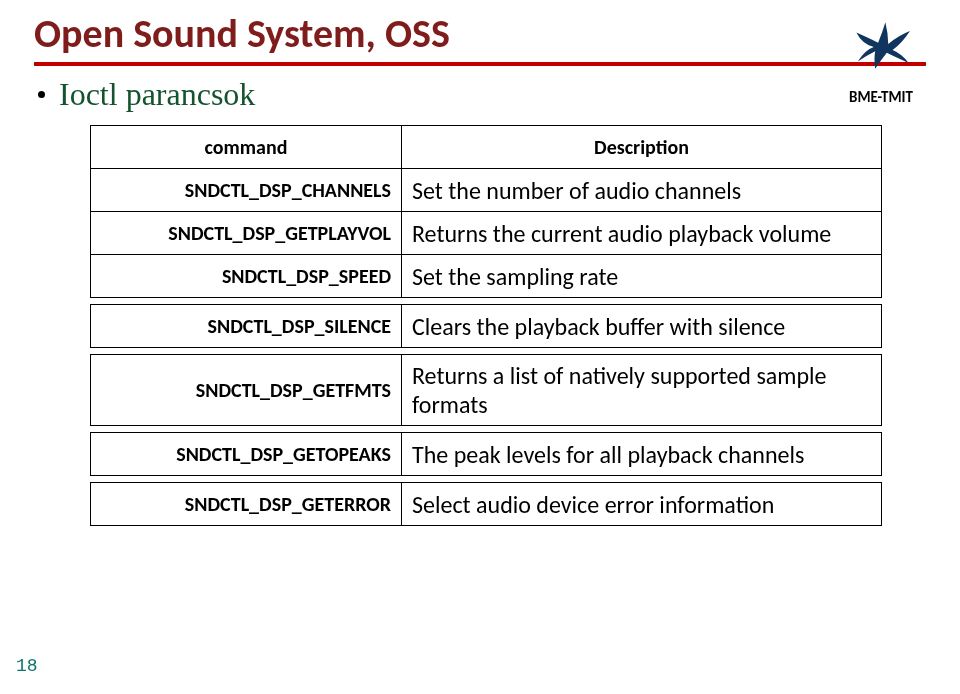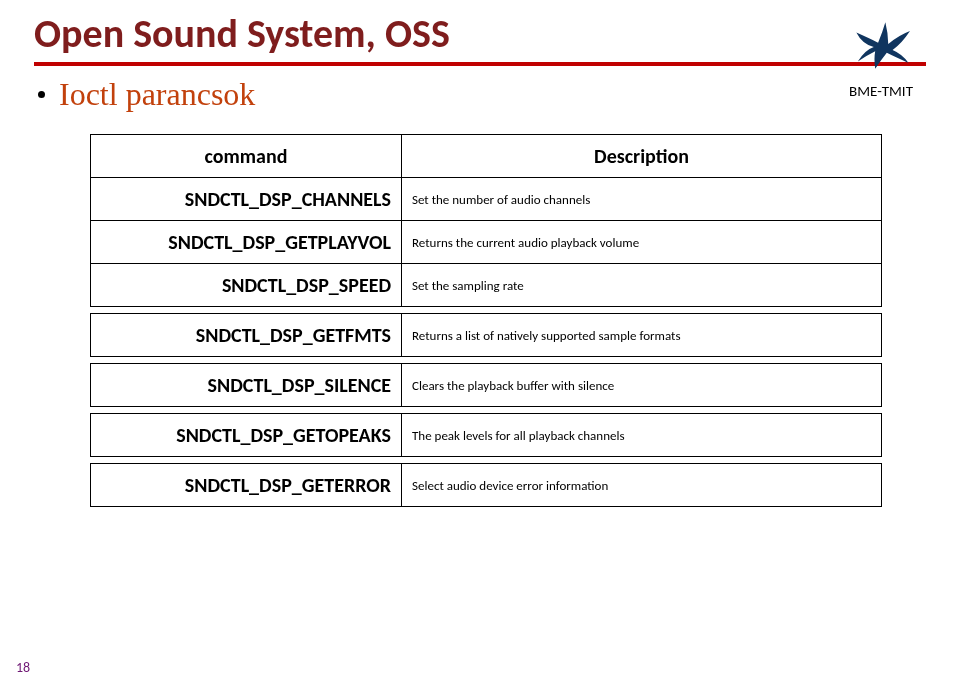--- a/index.html
+++ b/index.html
@@ -65,7 +65,7 @@
   .bullet-text {
     font-family: Georgia, "Times New Roman", serif;
     font-size: 32px;
-    color: #c2410c;
+    color: #14532d;
     text-align: center;
   }
   .tables {

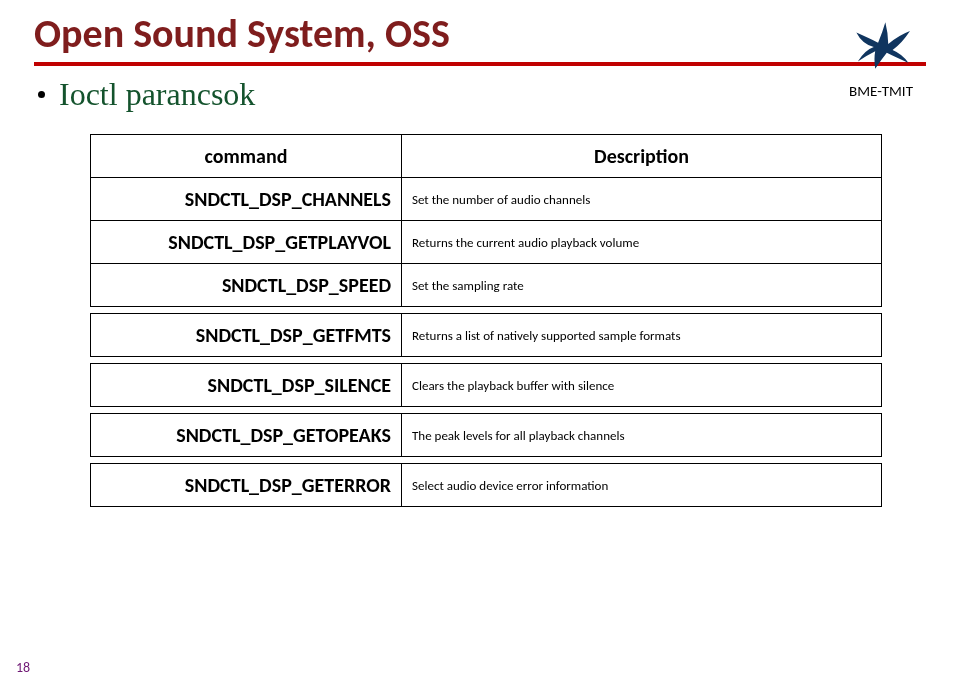--- a/index.html
+++ b/index.html
@@ -44,9 +44,9 @@
   }
   .logo-label {
     font-size: 15px;
-    font-weight: 400;
+    font-weight: 700;
     color: #000;
-    margin-top: 2px;
+    margin-top: 8px;
   }
   .bullet-row {
     display: flex;

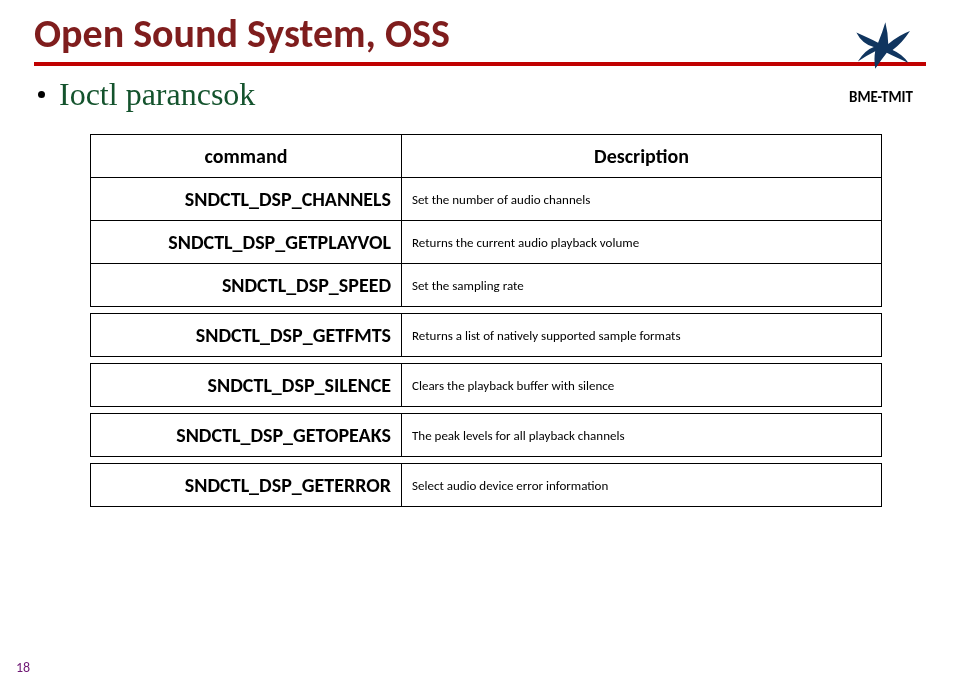--- a/index.html
+++ b/index.html
@@ -70,7 +70,7 @@
   }
   .tables {
     margin-left: 56px;
-    margin-top: 21px;
+    margin-top: 12px;
   }
   table.cmd {
     border-collapse: collapse;

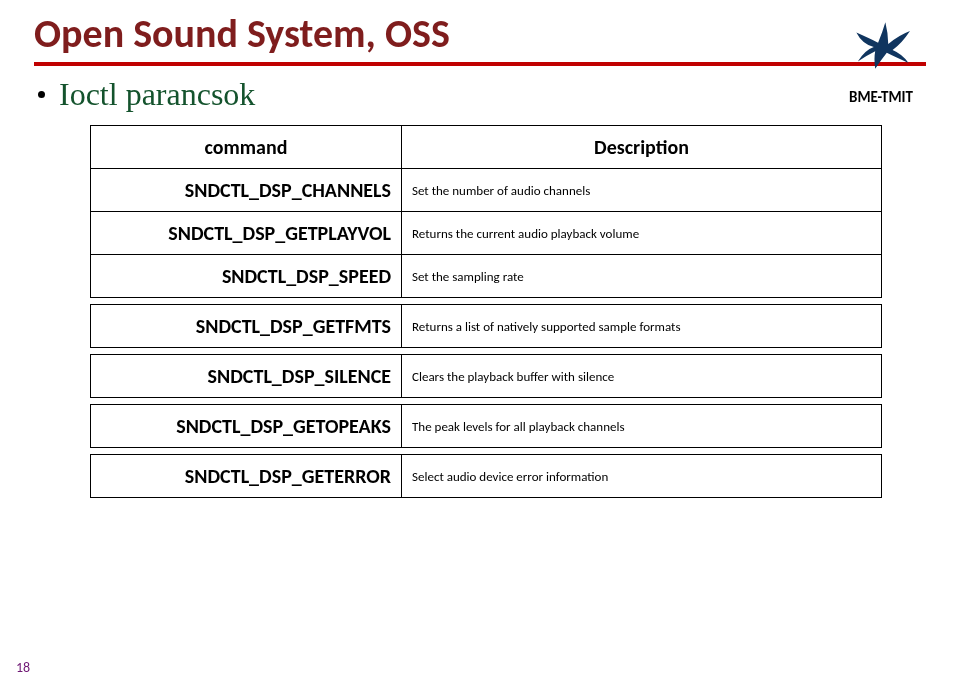--- a/index.html
+++ b/index.html
@@ -96,7 +96,7 @@
   }
   table.cmd td.col-desc {
     font-weight: 400;
-    font-size: 13px;
+    font-size: 24px;
     text-align: left;
   }
   .pagenum {

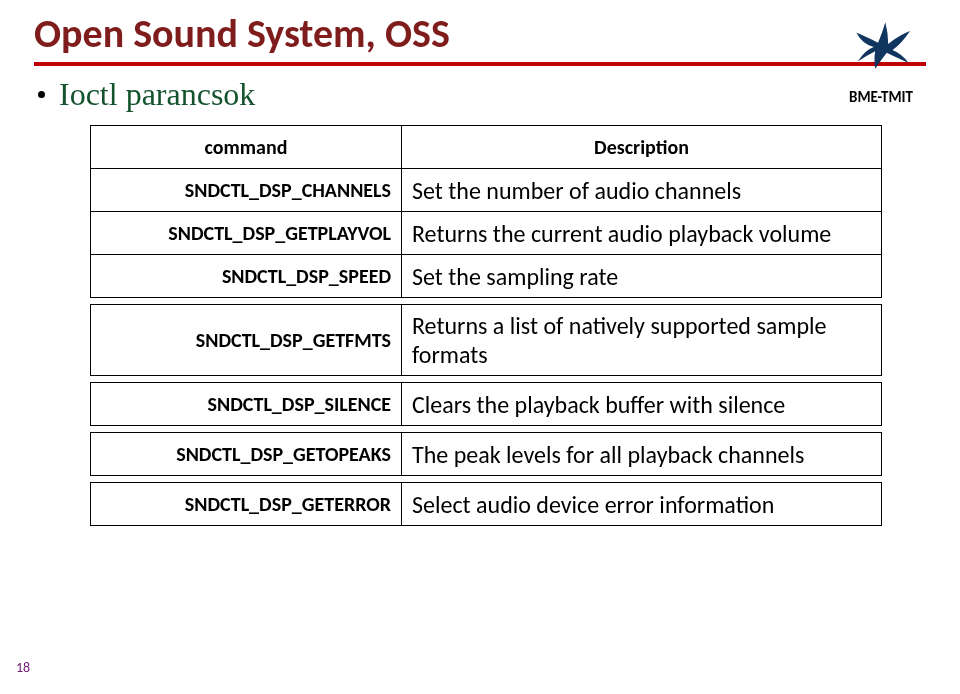--- a/index.html
+++ b/index.html
@@ -153,8 +153,8 @@
     <table class="cmd">
       <tbody>
           <tr>
-        <td class="col-cmd">SNDCTL_DSP_GETFMTS</td>
-        <td class="col-desc">Returns a list of natively supported sample formats</td>
+        <td class="col-cmd">SNDCTL_DSP_SILENCE</td>
+        <td class="col-desc">Clears the playback buffer with silence</td>
       </tr>
     </tbody>
       </table>
@@ -162,8 +162,8 @@
     <table class="cmd">
       <tbody>
           <tr>
-        <td class="col-cmd">SNDCTL_DSP_SILENCE</td>
-        <td class="col-desc">Clears the playback buffer with silence</td>
+        <td class="col-cmd">SNDCTL_DSP_GETFMTS</td>
+        <td class="col-desc">Returns a list of natively supported sample formats</td>
       </tr>
     </tbody>
       </table>

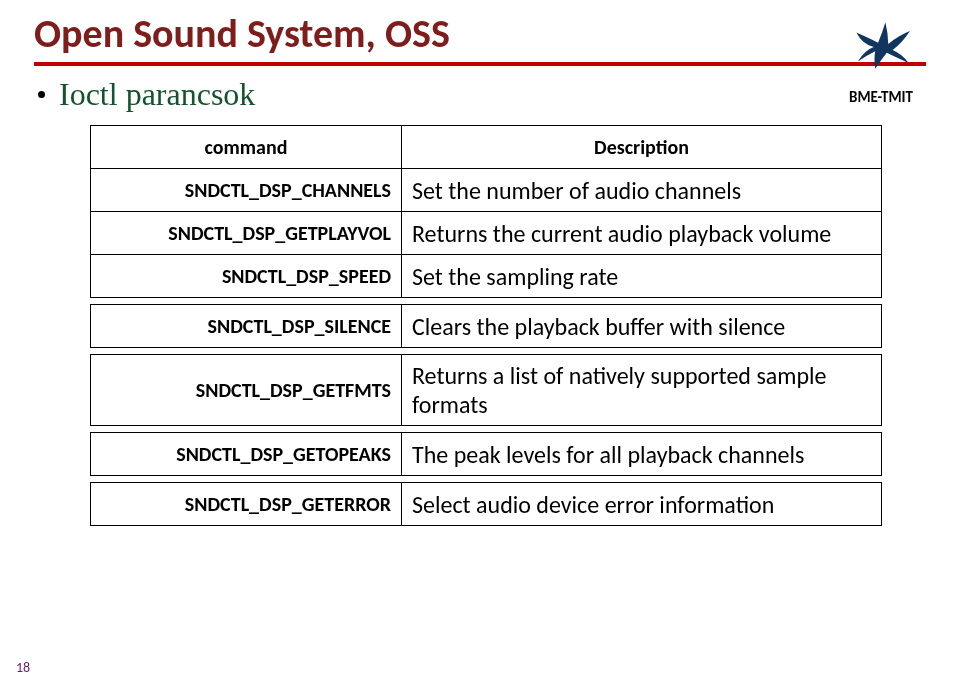--- a/index.html
+++ b/index.html
@@ -103,8 +103,9 @@
     position: absolute;
     left: 16px;
     bottom: 18px;
-    font-size: 14px;
-    color: #701a75;
+    font-size: 18px;
+    color: #0f766e;
+    font-family: Liberation Mono, monospace;
   }
 </style>
 </head>

